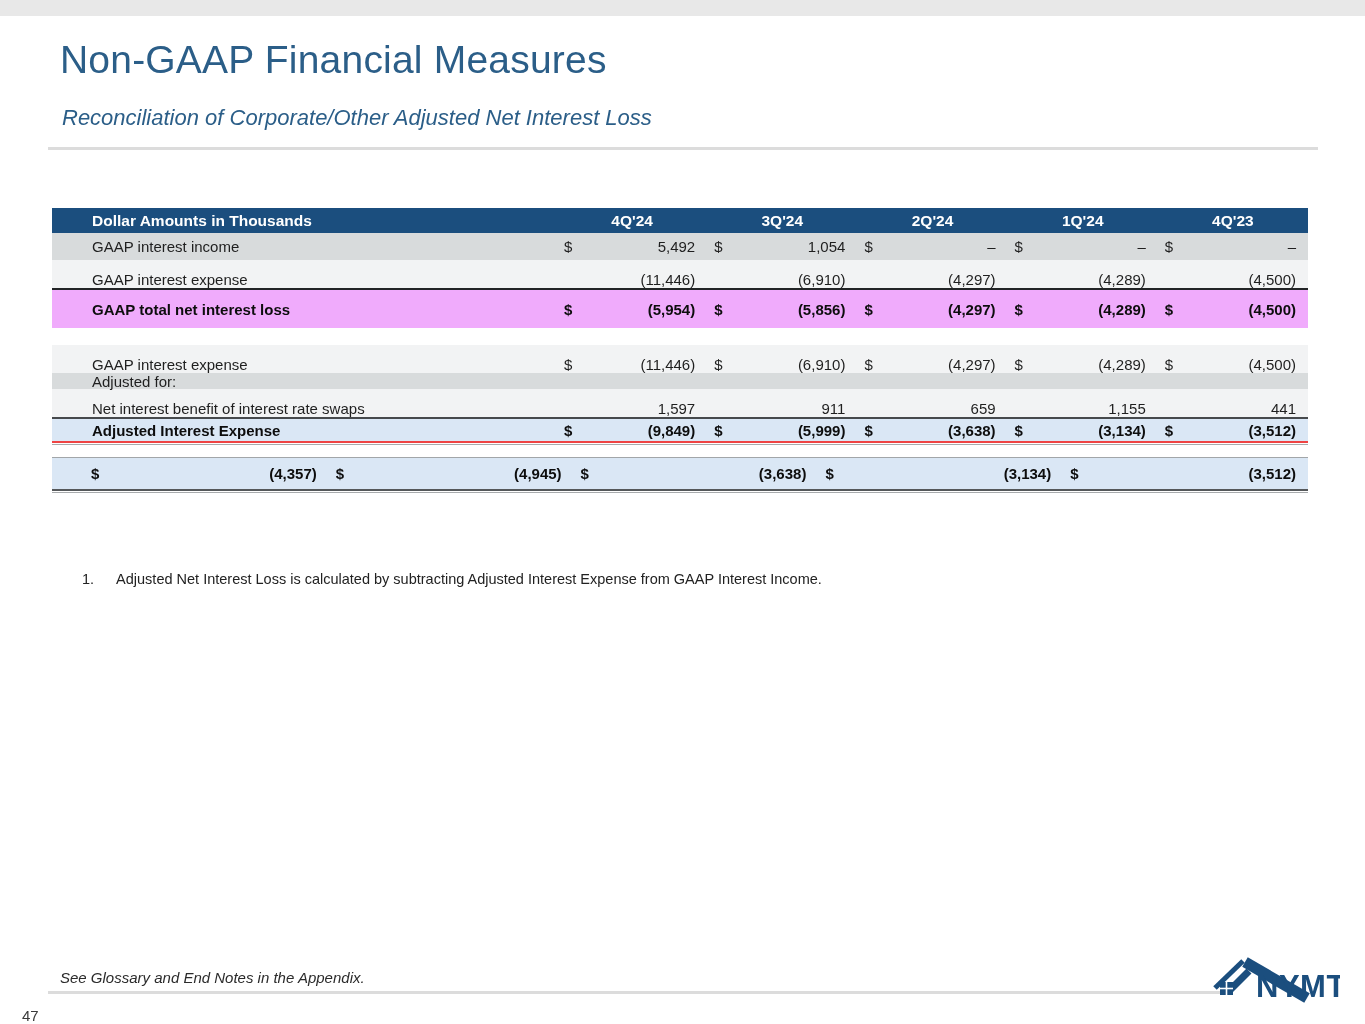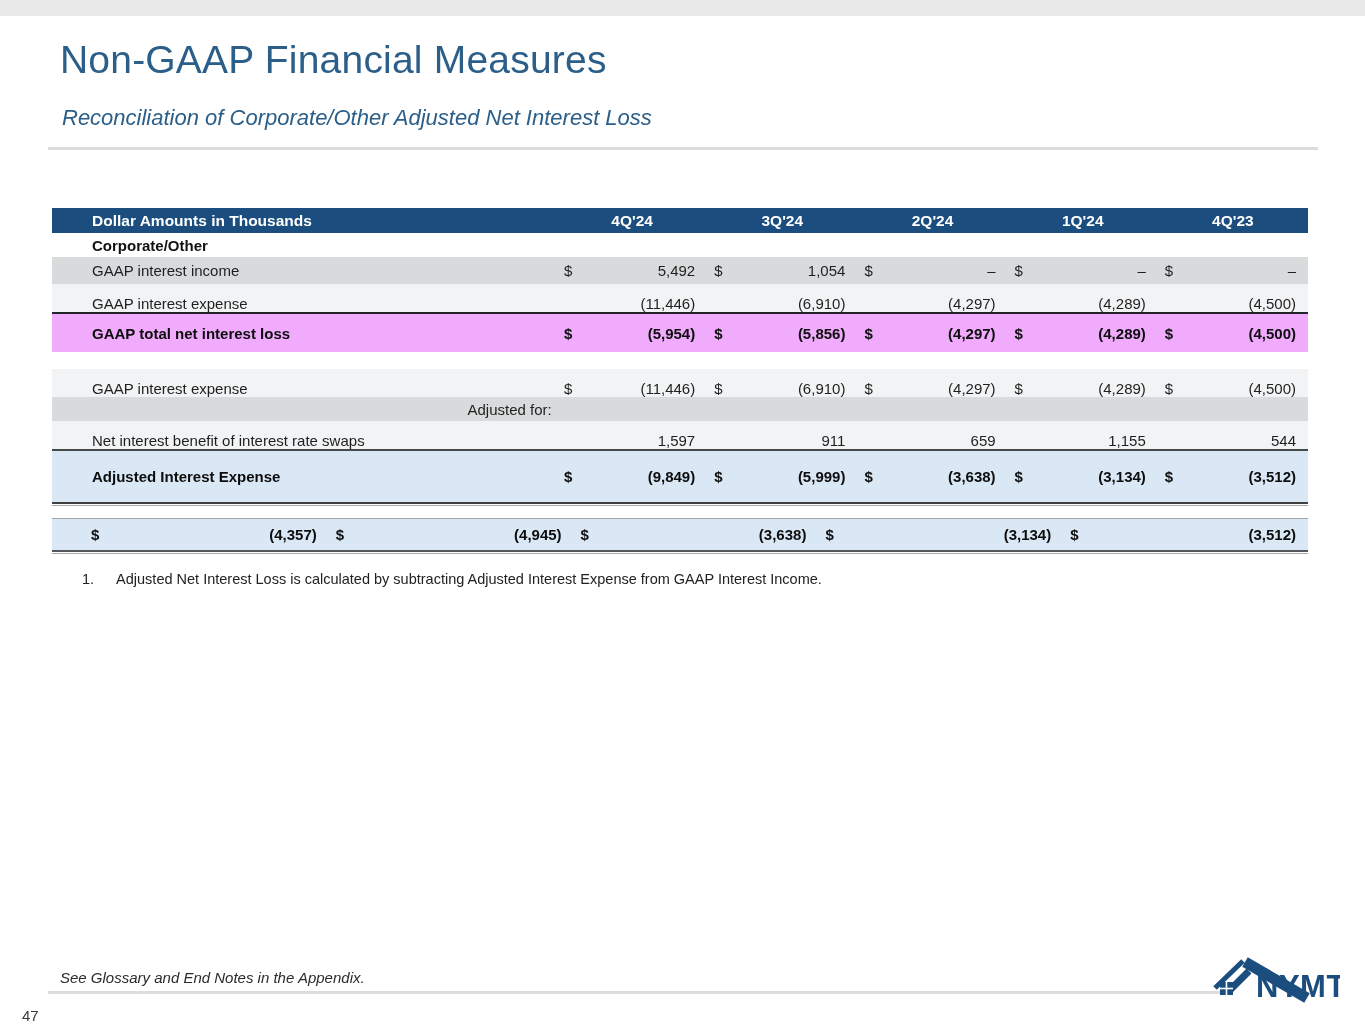--- a/index.html
+++ b/index.html
@@ -87,9 +87,6 @@
       <div class="col">4Q'23</div>
     </div>
 
-    <div class="trow sect">
-      <div class="cell-label">Corporate/Other</div>
-    </div>
 
     <div class="trow row-gray">
       <div class="cell-label">GAAP interest income</div>

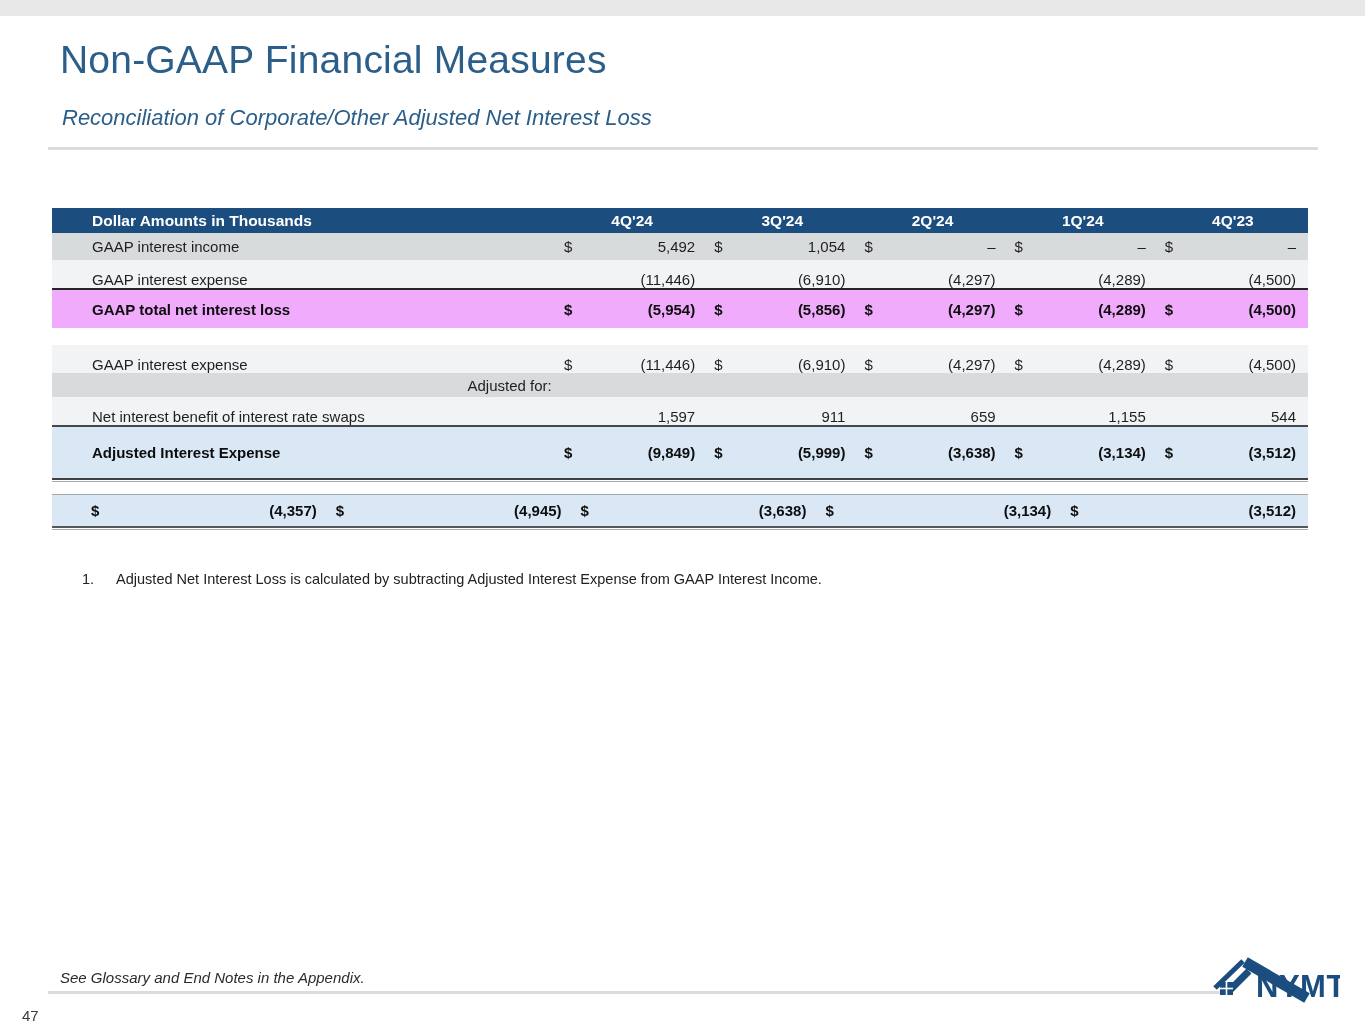--- a/index.html
+++ b/index.html
@@ -186,7 +186,7 @@
         </div>
     </div>
 
-    <div class="trow row-gray" style="height:24px;justify-content:center;">
+    <div class="trow row-gray" style="height:16px;">
       <div class="cell-label">Adjusted for:</div>
     </div>
 

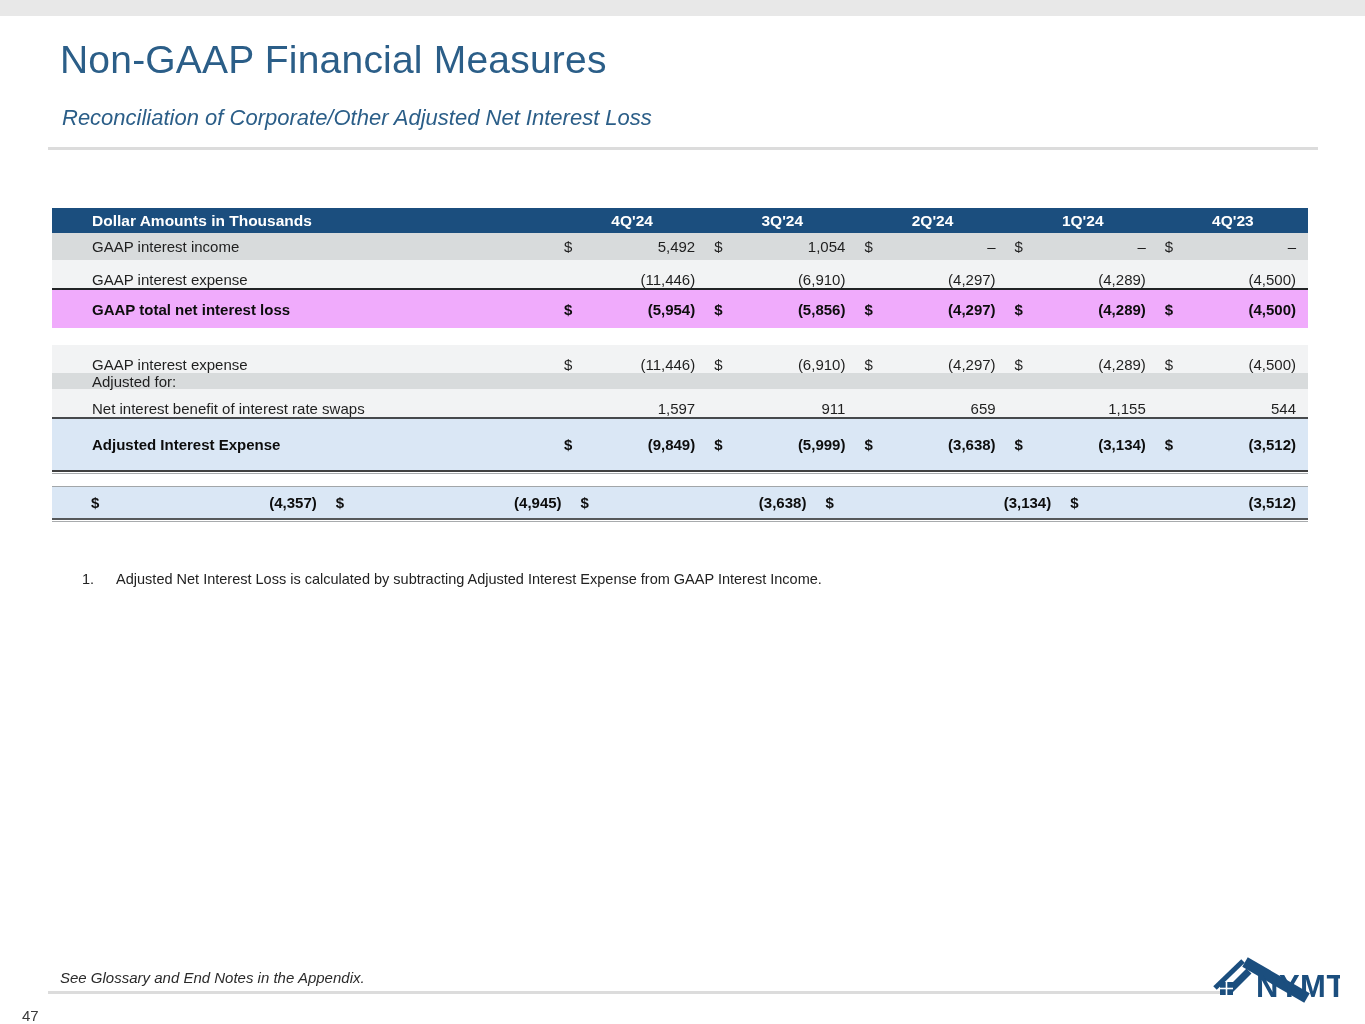--- a/index.html
+++ b/index.html
@@ -210,7 +210,7 @@
         </div>
       <div class="cell-num">
           <span></span>
-          <span>544</span>
+          <span>441</span>
         </div>
     </div>
 

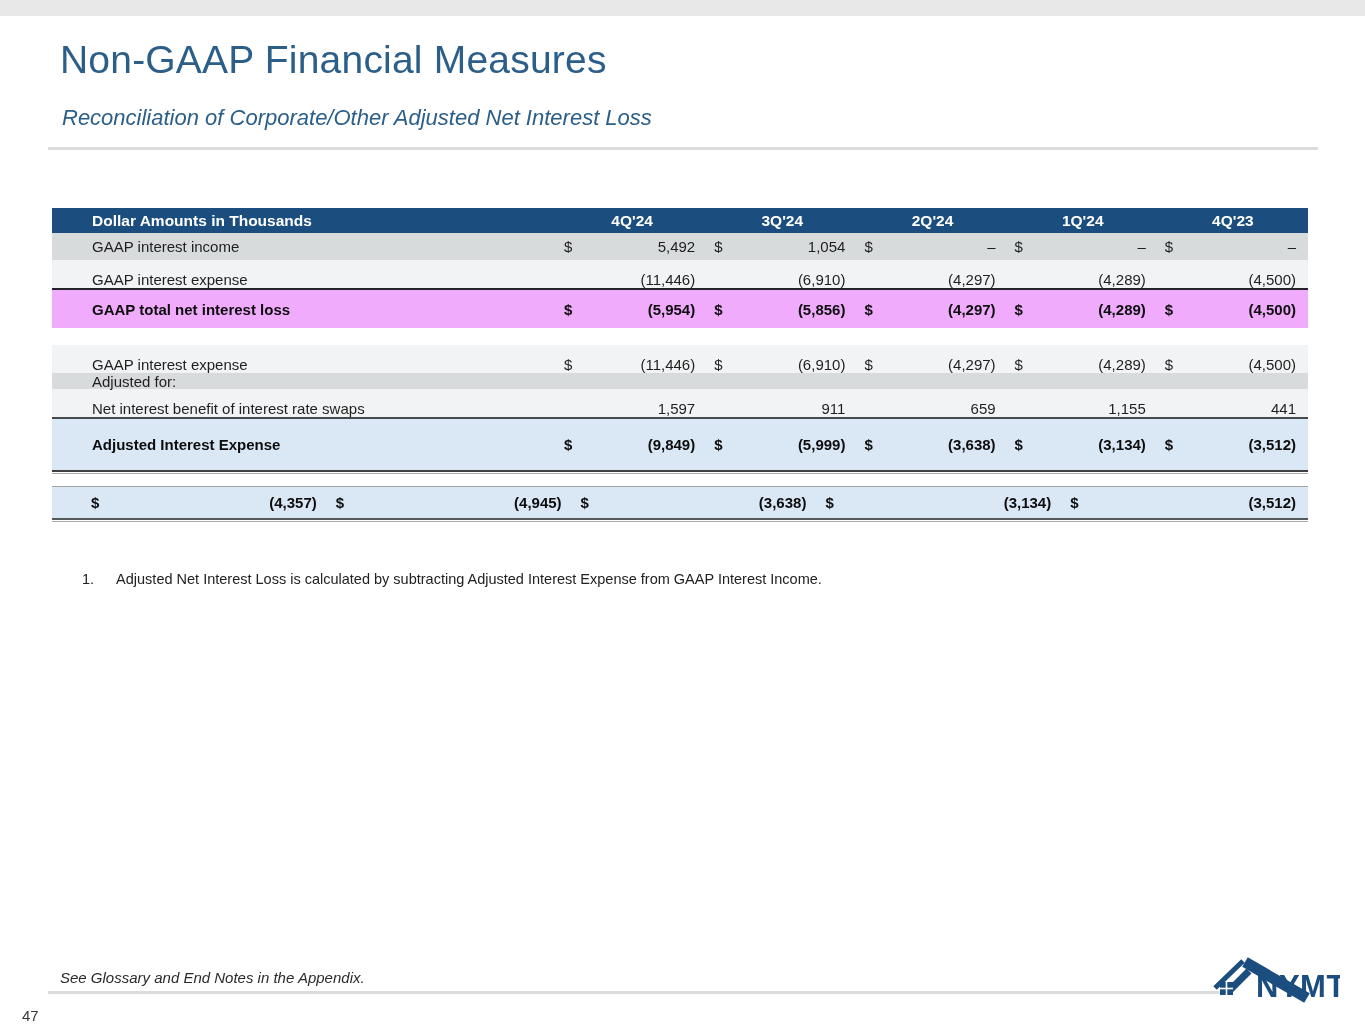--- a/index.html
+++ b/index.html
@@ -40,8 +40,8 @@
     border-top:2px solid #222426;
   }
   .row-blue {
-    background:#dae7f5; height:55px; font-weight:bold; color:#0d0d0d;
-    border-top:2px solid #46494c; border-bottom:2px solid #404040;
+    background:#dae7f5; height:26px; font-weight:bold; color:#0d0d0d;
+    border-top:2px solid #46494c; border-bottom:2px solid #ef4444;
   }
   .row-final {
     background:#dae7f5; height:34px; font-weight:bold; color:#0d0d0d;

